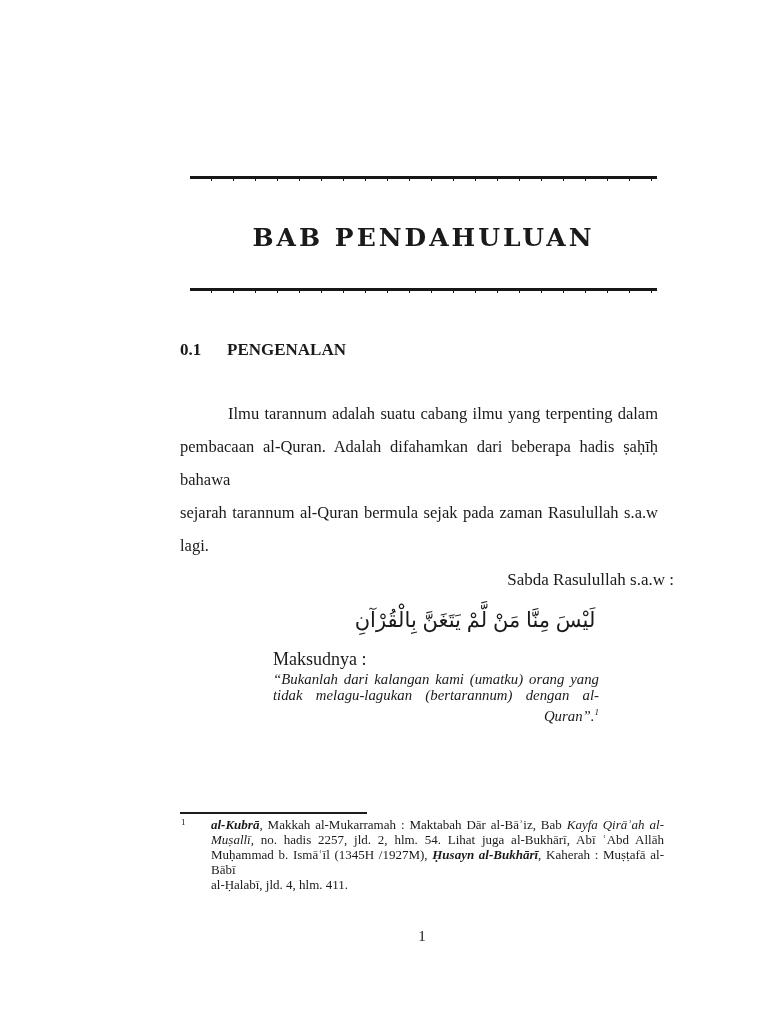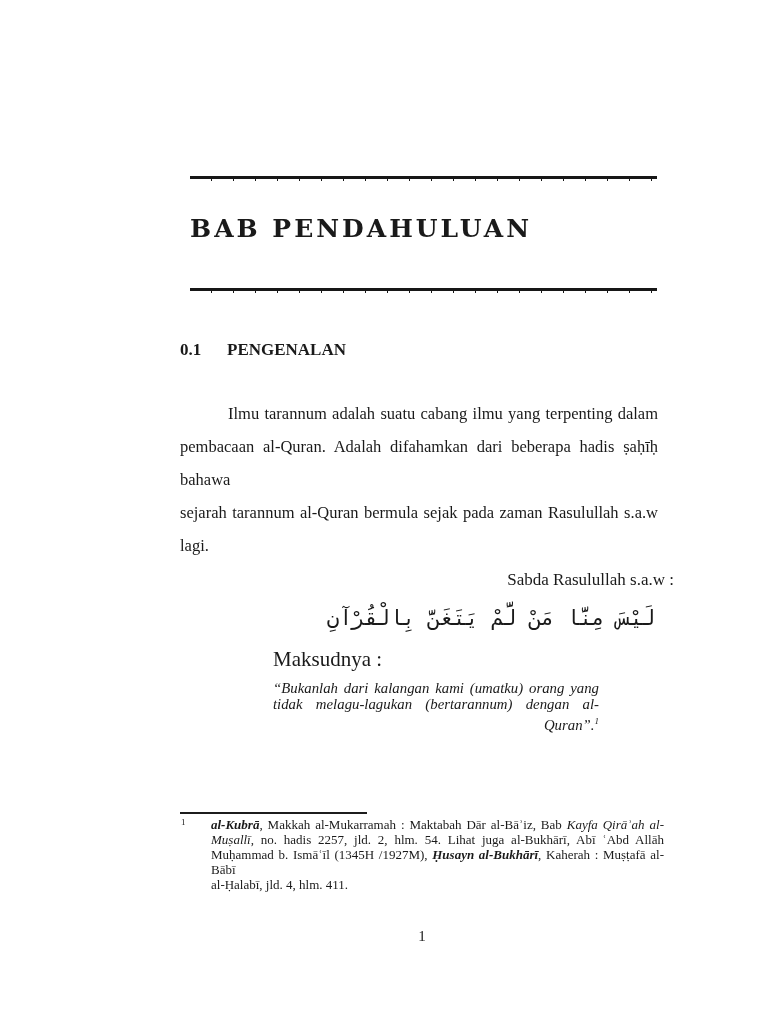--- a/index.html
+++ b/index.html
@@ -24,7 +24,8 @@
   .rule-bottom { top: 288px; }
 
   .chapter-title {
-    position: absolute; left: 190px; top: 214px; width: 467px;
+    position: absolute; left: 190px; top: 223px; width: 467px;
+    text-align: center;
     font-size: 25px; font-weight: bold; letter-spacing: 3px;
     font-family: "DejaVu Serif", "Liberation Serif", serif;
   }

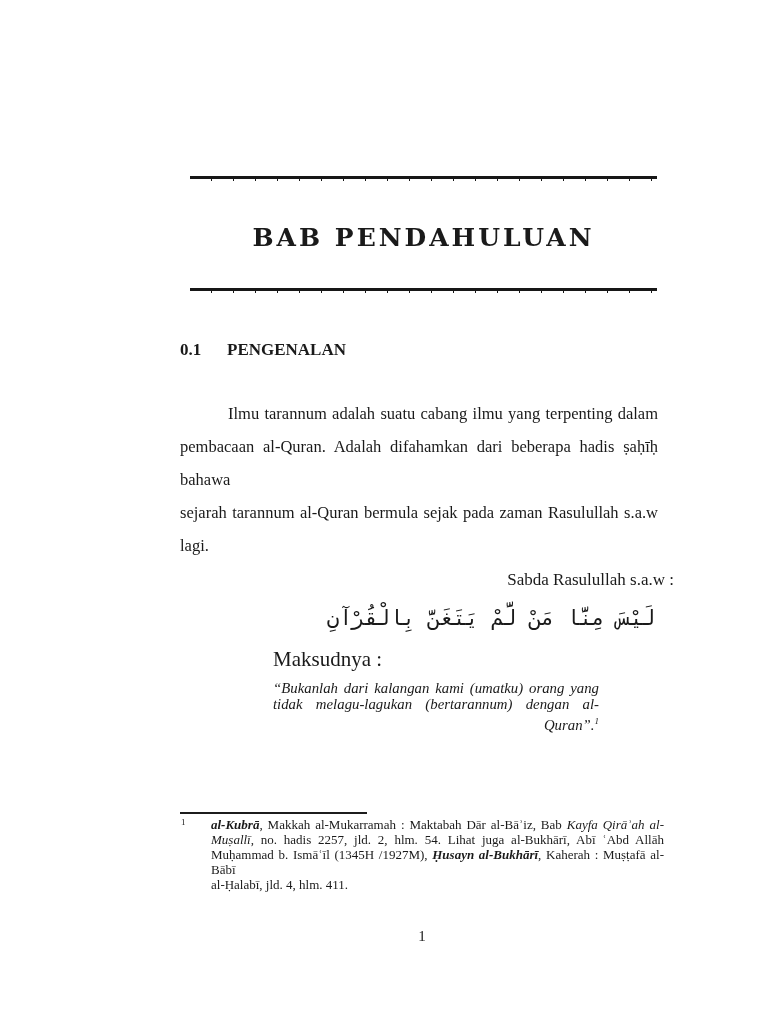--- a/index.html
+++ b/index.html
@@ -50,9 +50,9 @@
   }
 
   .arabic-line {
-    position: absolute; left: 252px; top: 600px; width: 478px;
+    position: absolute; left: 236px; top: 600px; width: 478px;
     text-align: center;
-    font-family: Liberation Mono, monospace;
+    font-family: Liberation Sans, sans-serif;
     font-size: 21px; line-height: 40px;
     direction: rtl;
   }

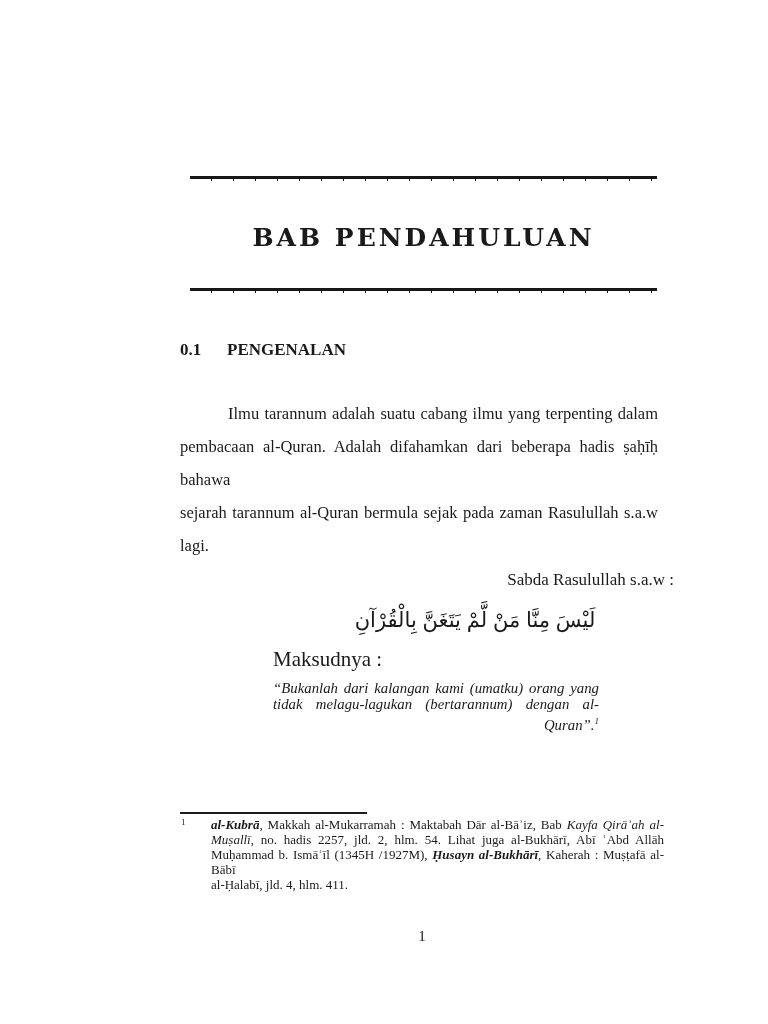--- a/index.html
+++ b/index.html
@@ -61,7 +61,7 @@
     position: absolute; left: 273px; top: 651px; width: 326px;
     font-size: 14.8px; line-height: 16.5px;
   }
-  .quote-block .label { font-style: normal; margin-bottom: 12px; font-size: 21px; }
+  .quote-block .label { font-style: normal; margin-bottom: 3px; font-size: 18px; }
   .quote-block .qline { font-style: italic; text-align: right; }
   .quote-block sup { font-size: 9px; font-style: italic; }
 

